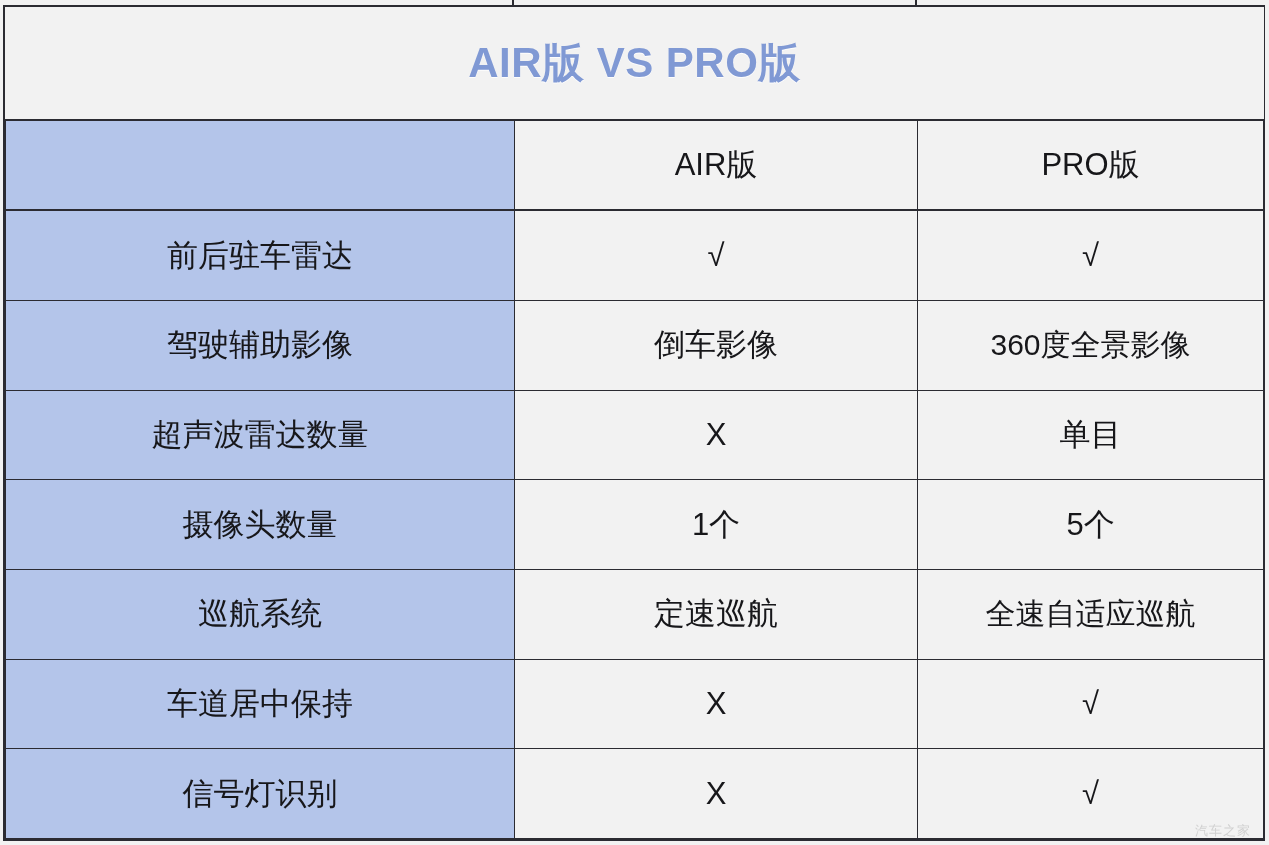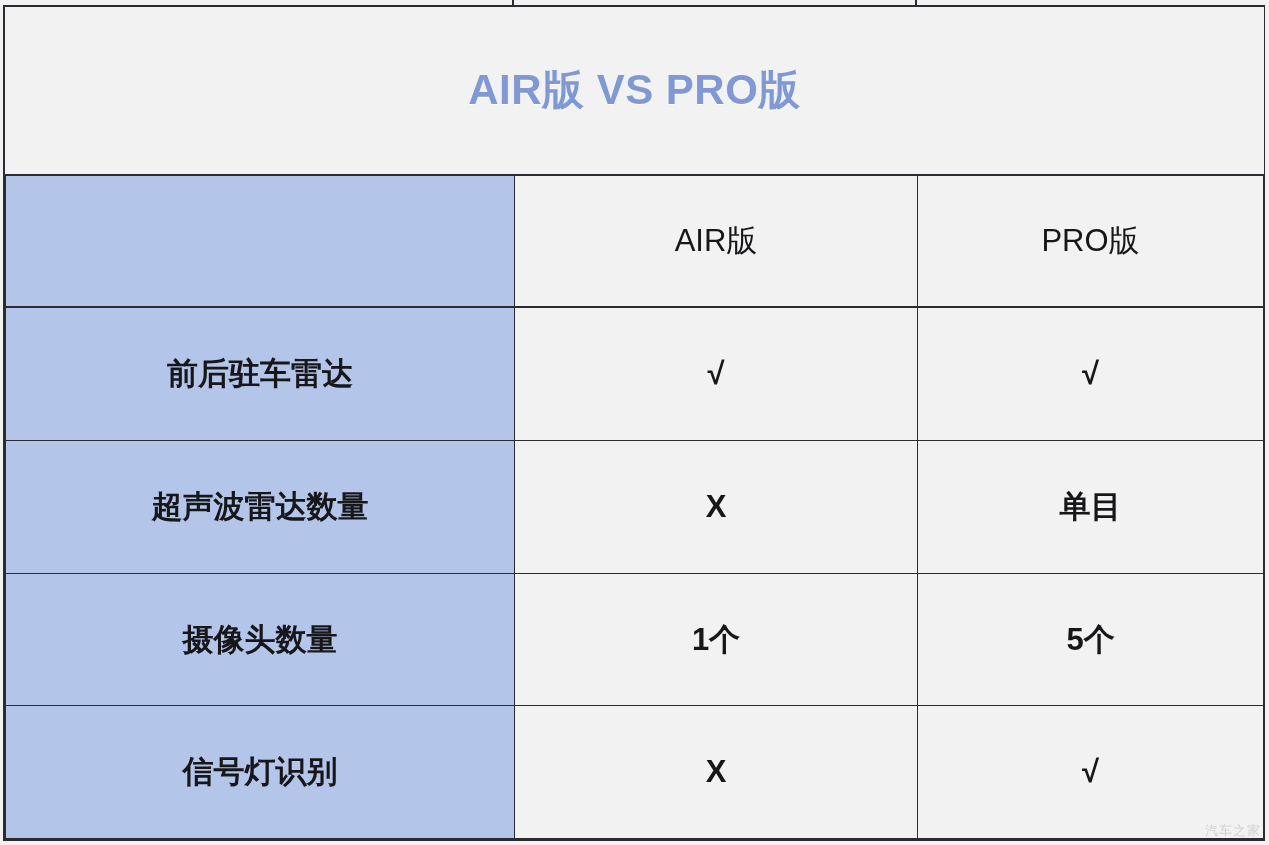--- a/index.html
+++ b/index.html
@@ -103,7 +103,7 @@
   tr.data-row td {
     height: 63px;
     font-size: 31px;
-    font-weight: bold;
+    font-weight: normal;
   }
   tr.data-row td.label {
     background: #b4c5ea;

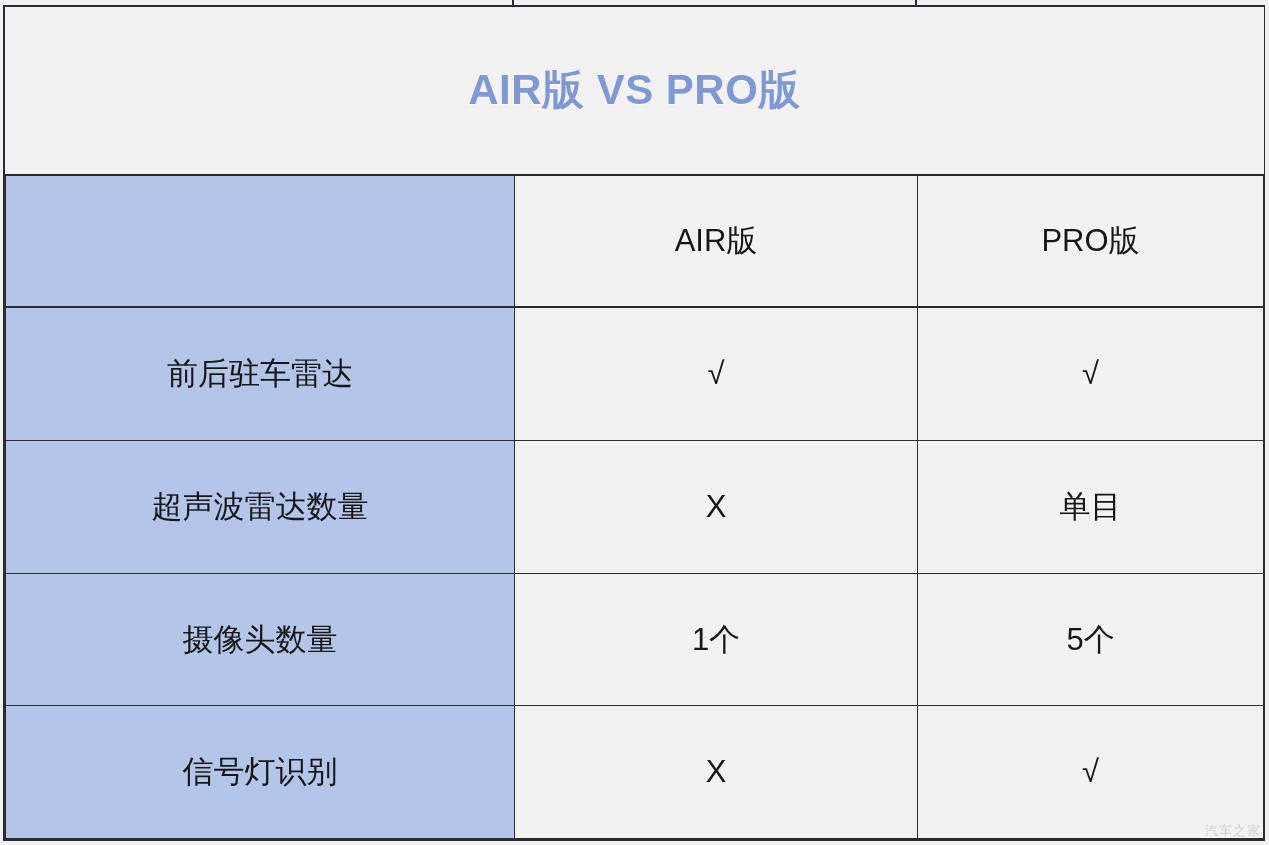--- a/index.html
+++ b/index.html
@@ -165,6 +165,11 @@
           <td class="value">√</td>
         </tr>
         <tr class="data-row">
+          <td class="label">驾驶辅助影像</td>
+          <td class="value">倒车影像</td>
+          <td class="value narrow">360度全景影像</td>
+        </tr>
+        <tr class="data-row">
           <td class="label">超声波雷达数量</td>
           <td class="value">X</td>
           <td class="value">单目</td>

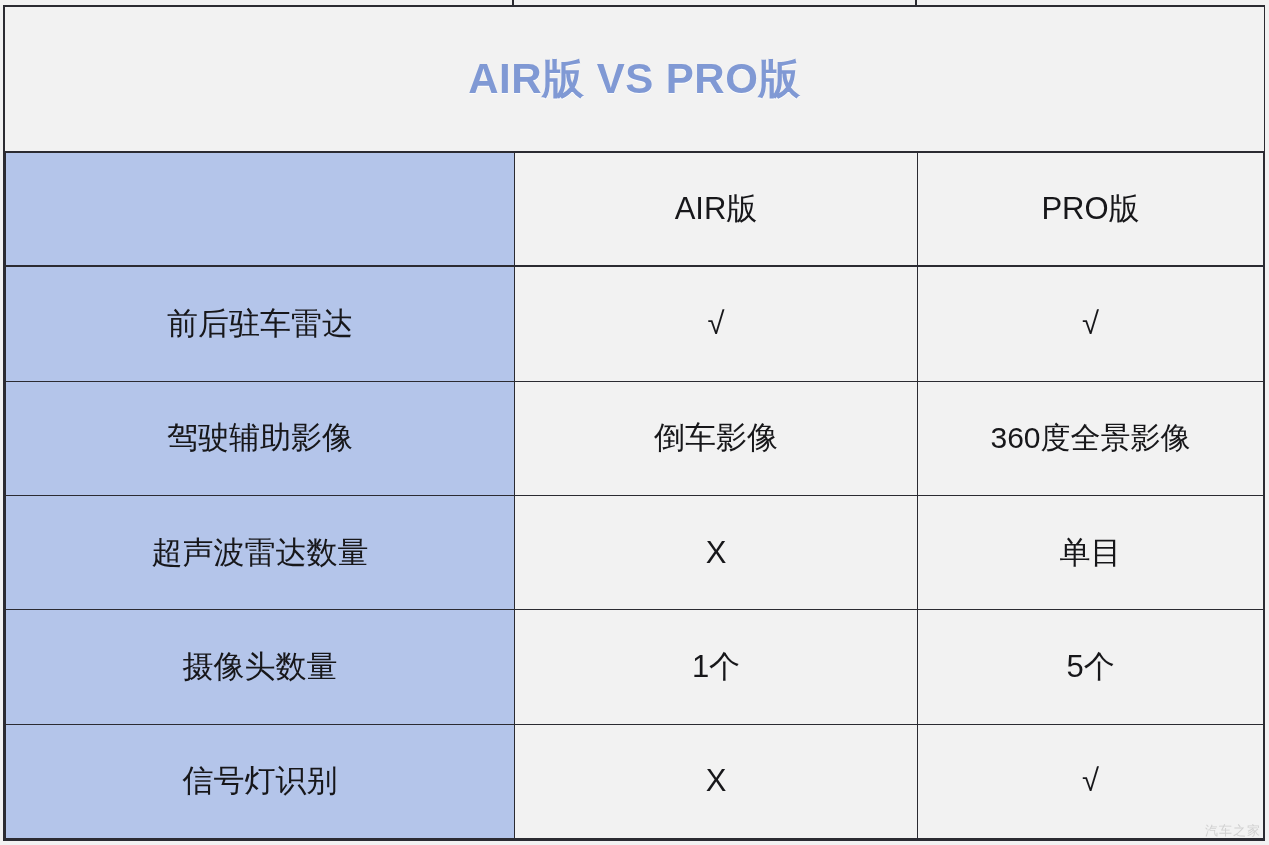--- a/index.html
+++ b/index.html
@@ -180,6 +180,11 @@
           <td class="value">5个</td>
         </tr>
         <tr class="data-row">
+          <td class="label">巡航系统</td>
+          <td class="value">定速巡航</td>
+          <td class="value narrow">全速自适应巡航</td>
+        </tr>
+        <tr class="data-row">
           <td class="label">信号灯识别</td>
           <td class="value">X</td>
           <td class="value">√</td>

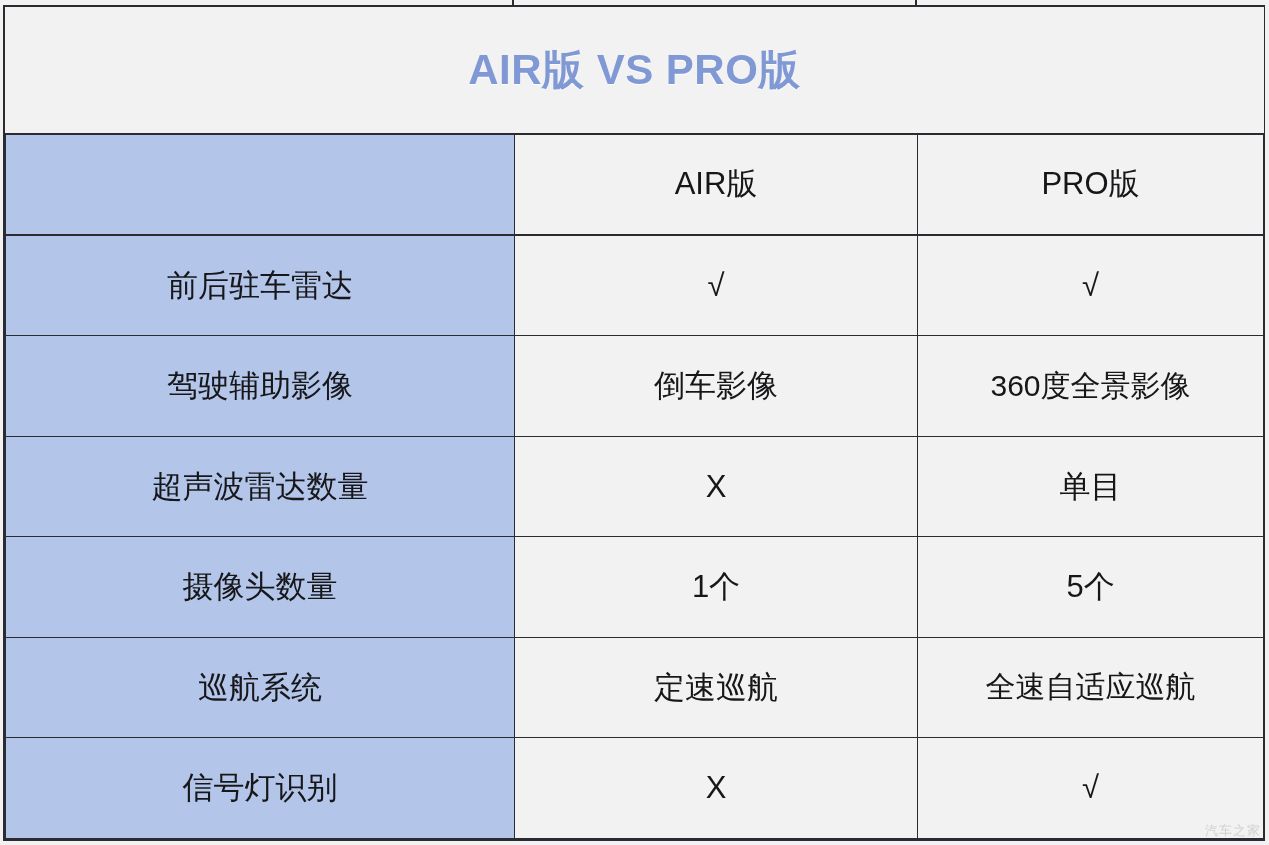--- a/index.html
+++ b/index.html
@@ -185,6 +185,11 @@
           <td class="value narrow">全速自适应巡航</td>
         </tr>
         <tr class="data-row">
+          <td class="label">车道居中保持</td>
+          <td class="value">X</td>
+          <td class="value">√</td>
+        </tr>
+        <tr class="data-row">
           <td class="label">信号灯识别</td>
           <td class="value">X</td>
           <td class="value">√</td>

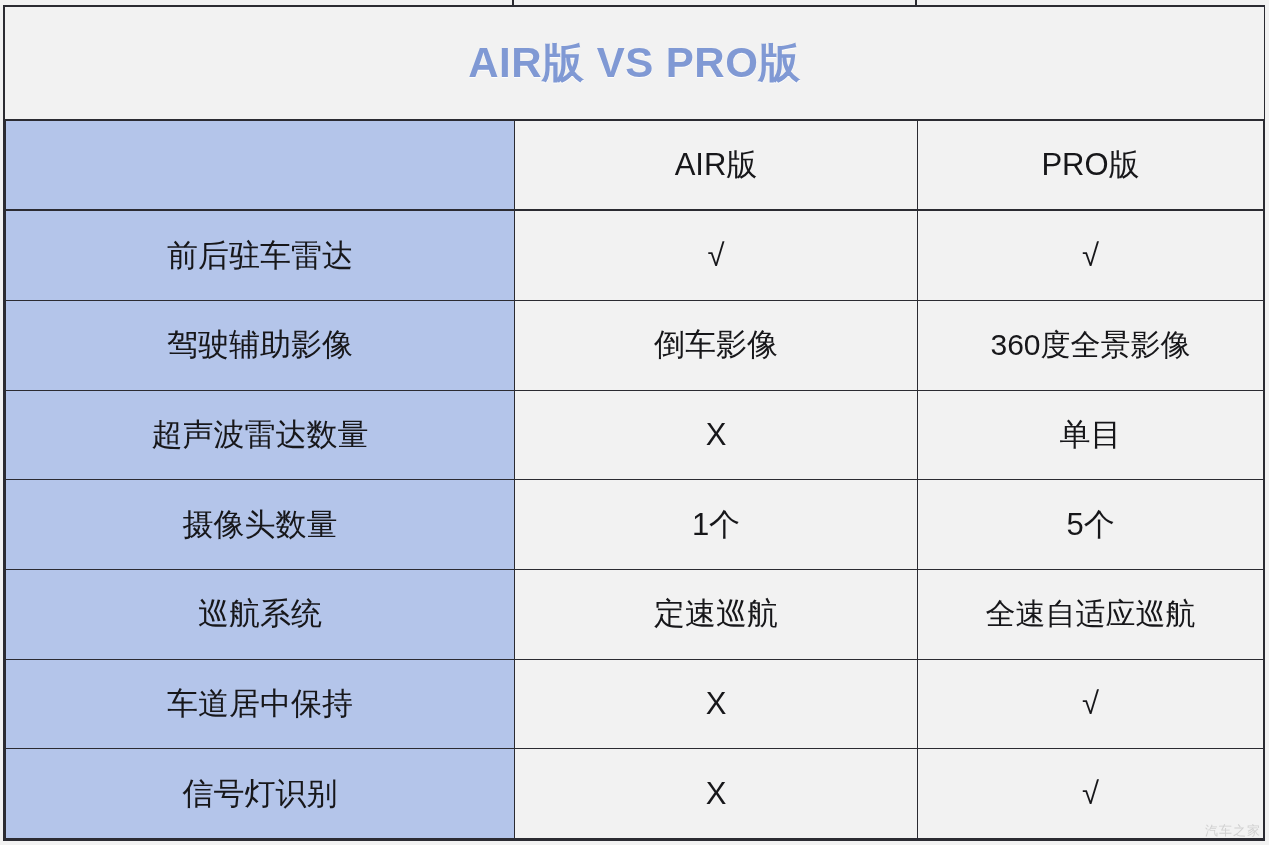--- a/index.html
+++ b/index.html
@@ -119,7 +119,7 @@
   
   .watermark {
     position: absolute;
-    right: 8px;
+    right: 18px;
     bottom: 6px;
     font-size: 13px;
     line-height: 1.15;

